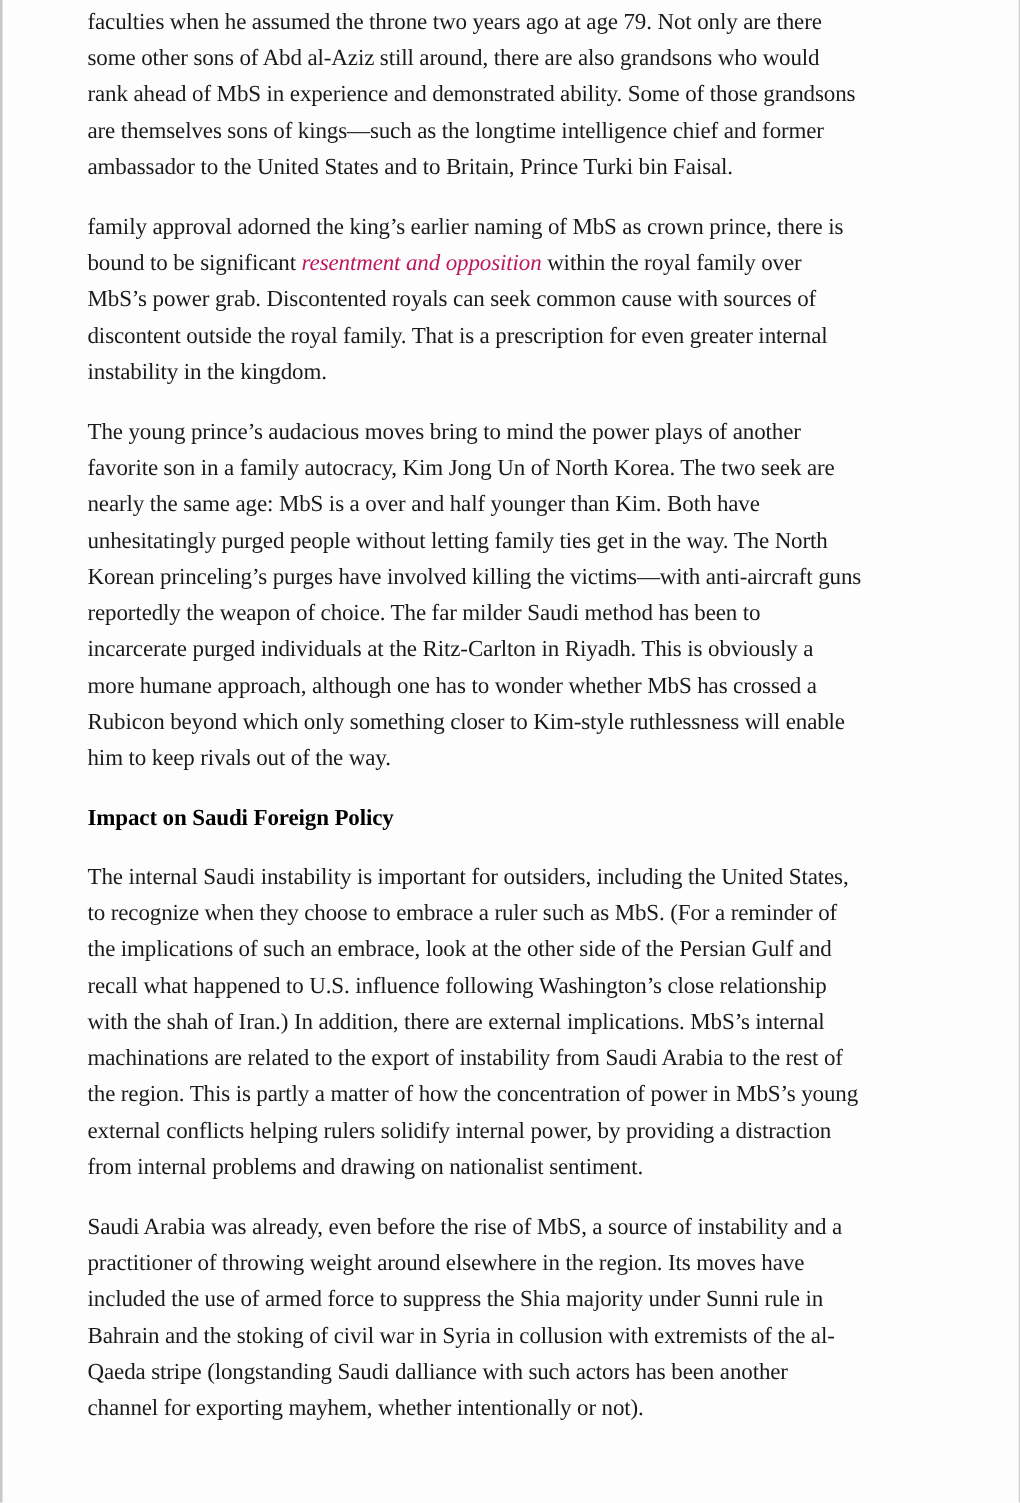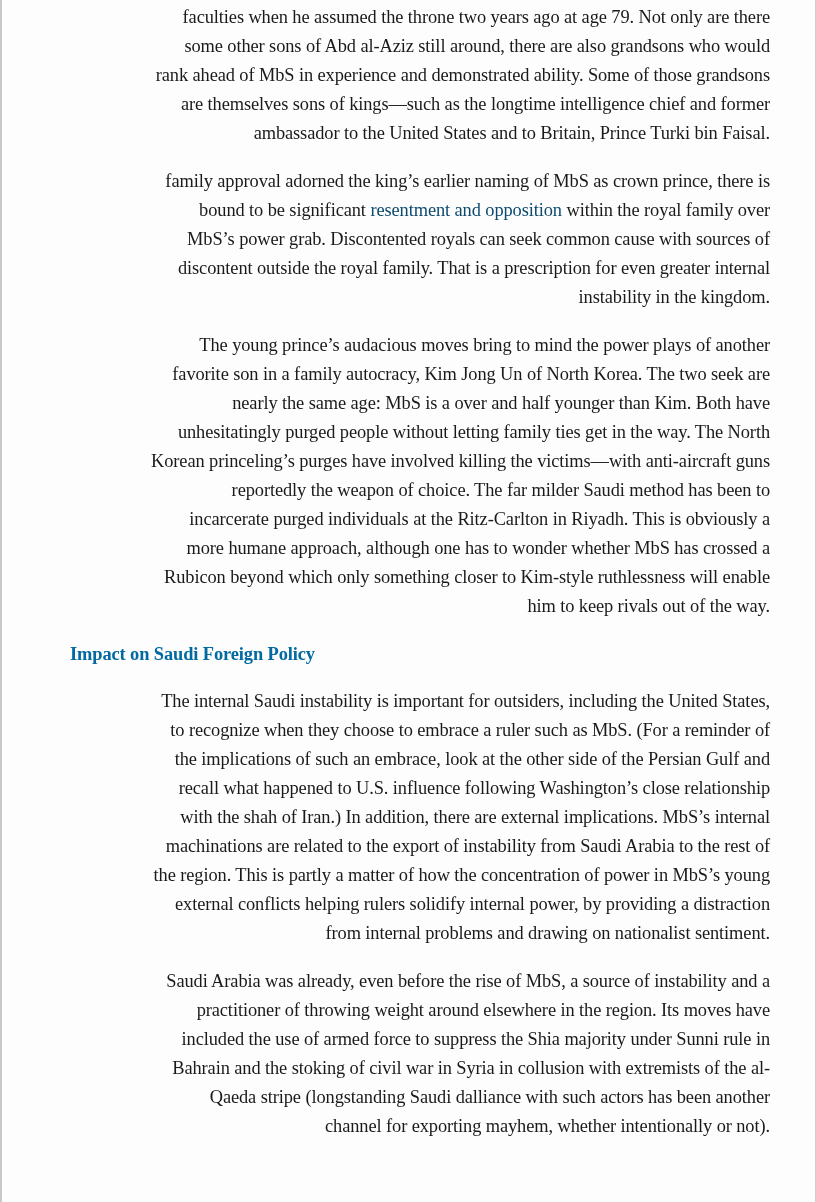--- a/index.html
+++ b/index.html
@@ -27,7 +27,7 @@
   .article p {
     margin: 0 0 19px 0;
   }
-  .line { display: block; white-space: nowrap; text-align: right; }
+  .line { display: block; white-space: nowrap; }
   .article h3 {
     font-size: 18.4px;
     font-weight: bold;

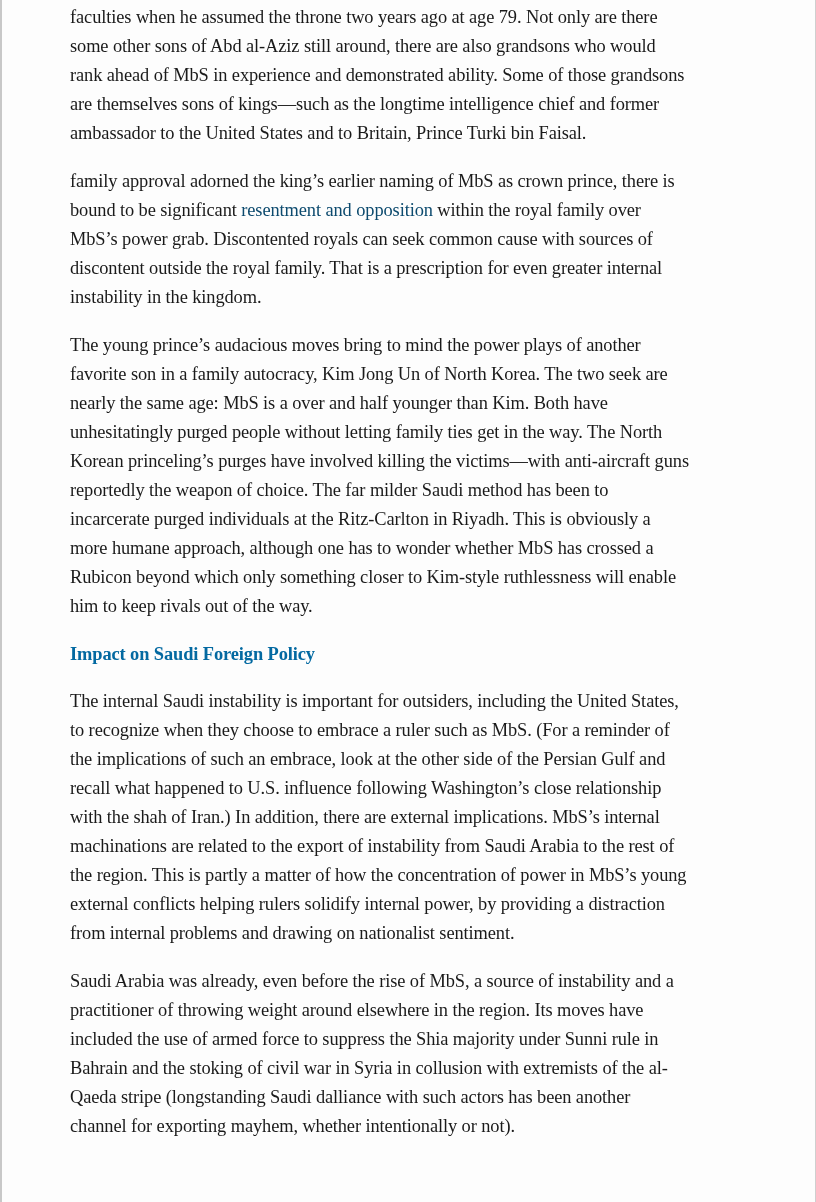--- a/index.html
+++ b/index.html
@@ -36,8 +36,9 @@
     color: #0369a1;
   }
   a.inline-link {
-    color: #0c4a6e;
+    color: #be185d;
     text-decoration: none;
+    font-style: italic;
   }
 </style>
 </head>

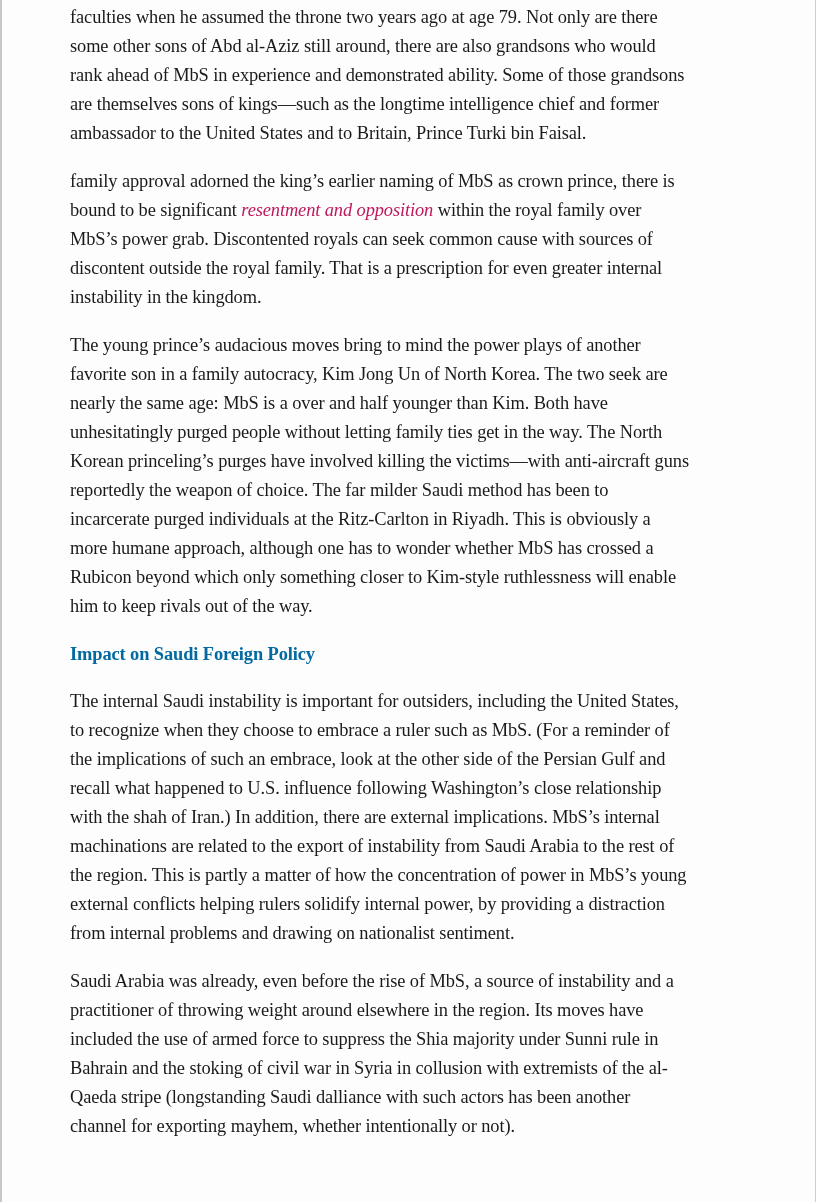--- a/index.html
+++ b/index.html
@@ -33,7 +33,7 @@
     font-weight: bold;
     margin: 0 0 18px 0;
     line-height: 29px;
-    color: #0369a1;
+    color: #000000;
   }
   a.inline-link {
     color: #be185d;

